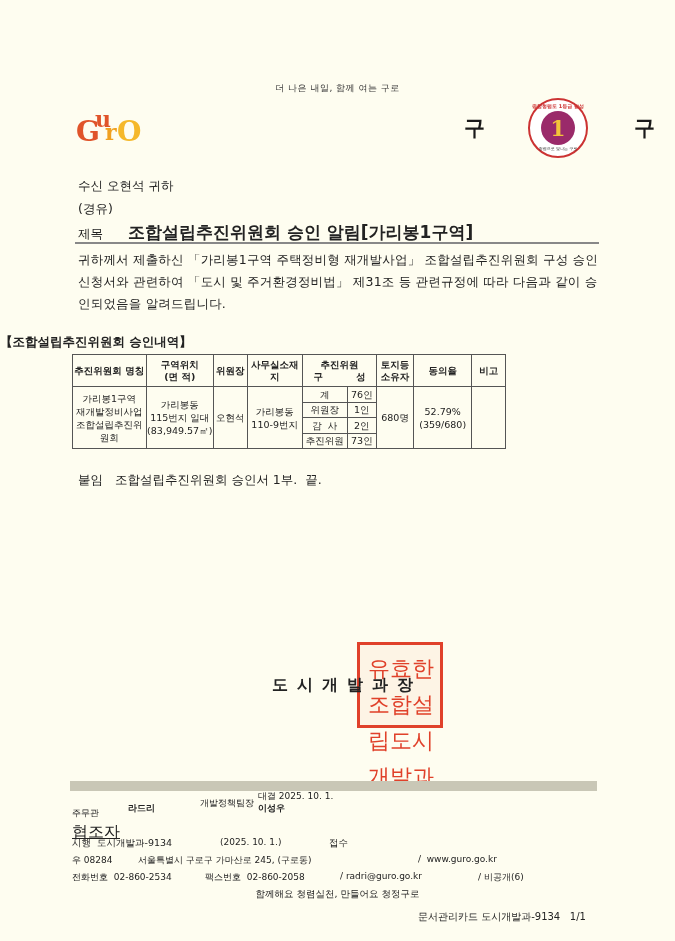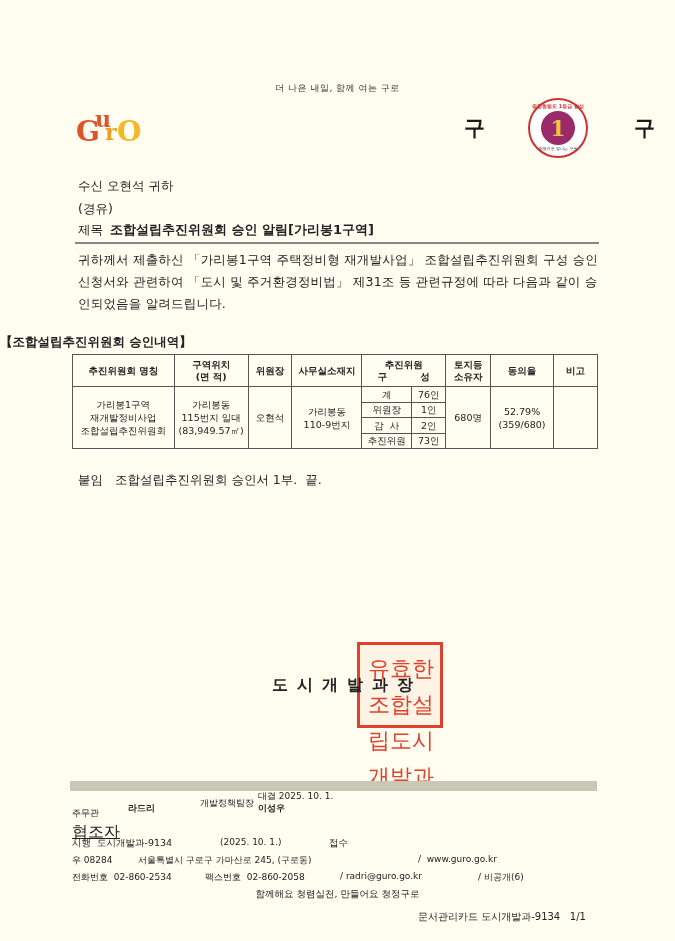--- a/index.html
+++ b/index.html
@@ -28,7 +28,7 @@
     .recip { left: 78px; top: 178px; font-size: 12.5px; }
     .via { left: 78px; top: 201px; font-size: 12.5px; text-align: center; }
     .subject { left: 78px; top: 221px; font-size: 12.5px; }
-    .subject b { margin-left: 7px; font-size: 13px; }
+    .subject b { margin-left: 25px; font-size: 17px; }
     .rule { left: 75px; top: 242px; width: 524px; height: 1.5px; background: #888; }
 
     .body-text { left: 78px; top: 249px; width: 526px; font-size: 12.5px; line-height: 22px; letter-spacing: 0.2px; }

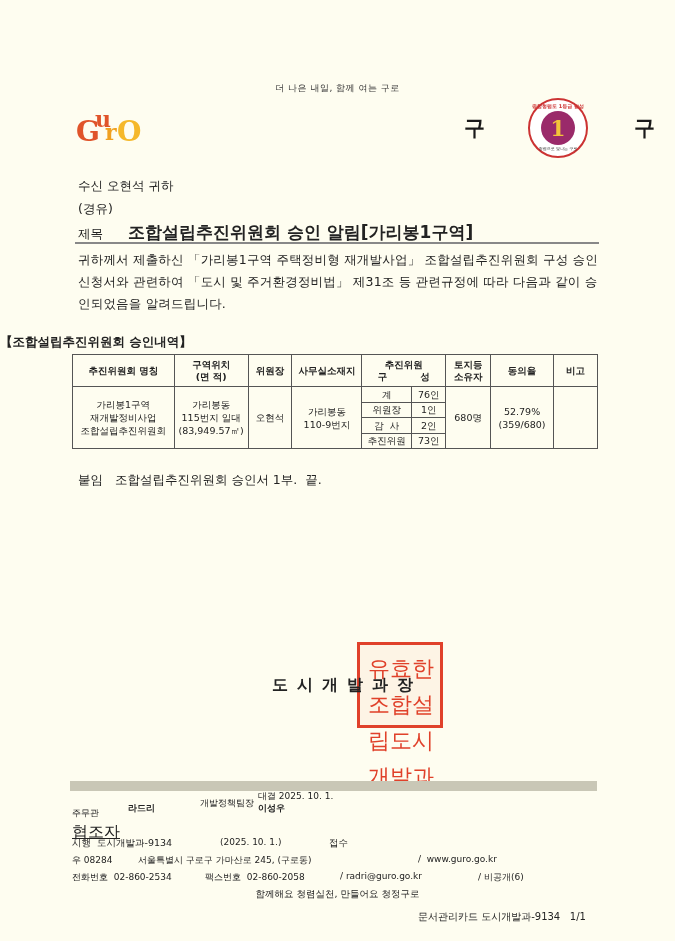--- a/index.html
+++ b/index.html
@@ -35,7 +35,7 @@
 
     .table-title { left: 0; width: 675px; top: 334px; text-align: left; font-size: 12.5px; font-weight: bold; }
 
-    table.appr { position: absolute; left: 72px; top: 354px; width: 526px; border-collapse: collapse; font-size: 9.5px; }
+    table.appr { position: absolute; left: 72px; top: 354px; width: 434px; border-collapse: collapse; font-size: 9.5px; }
     table.appr td, table.appr th { border: 1px solid #555; text-align: center; vertical-align: middle; }
     table.appr th { height: 32px; font-weight: bold; font-size: 9.5px; line-height: 12px; }
     table.appr td { height: 15.5px; line-height: 13px; }

